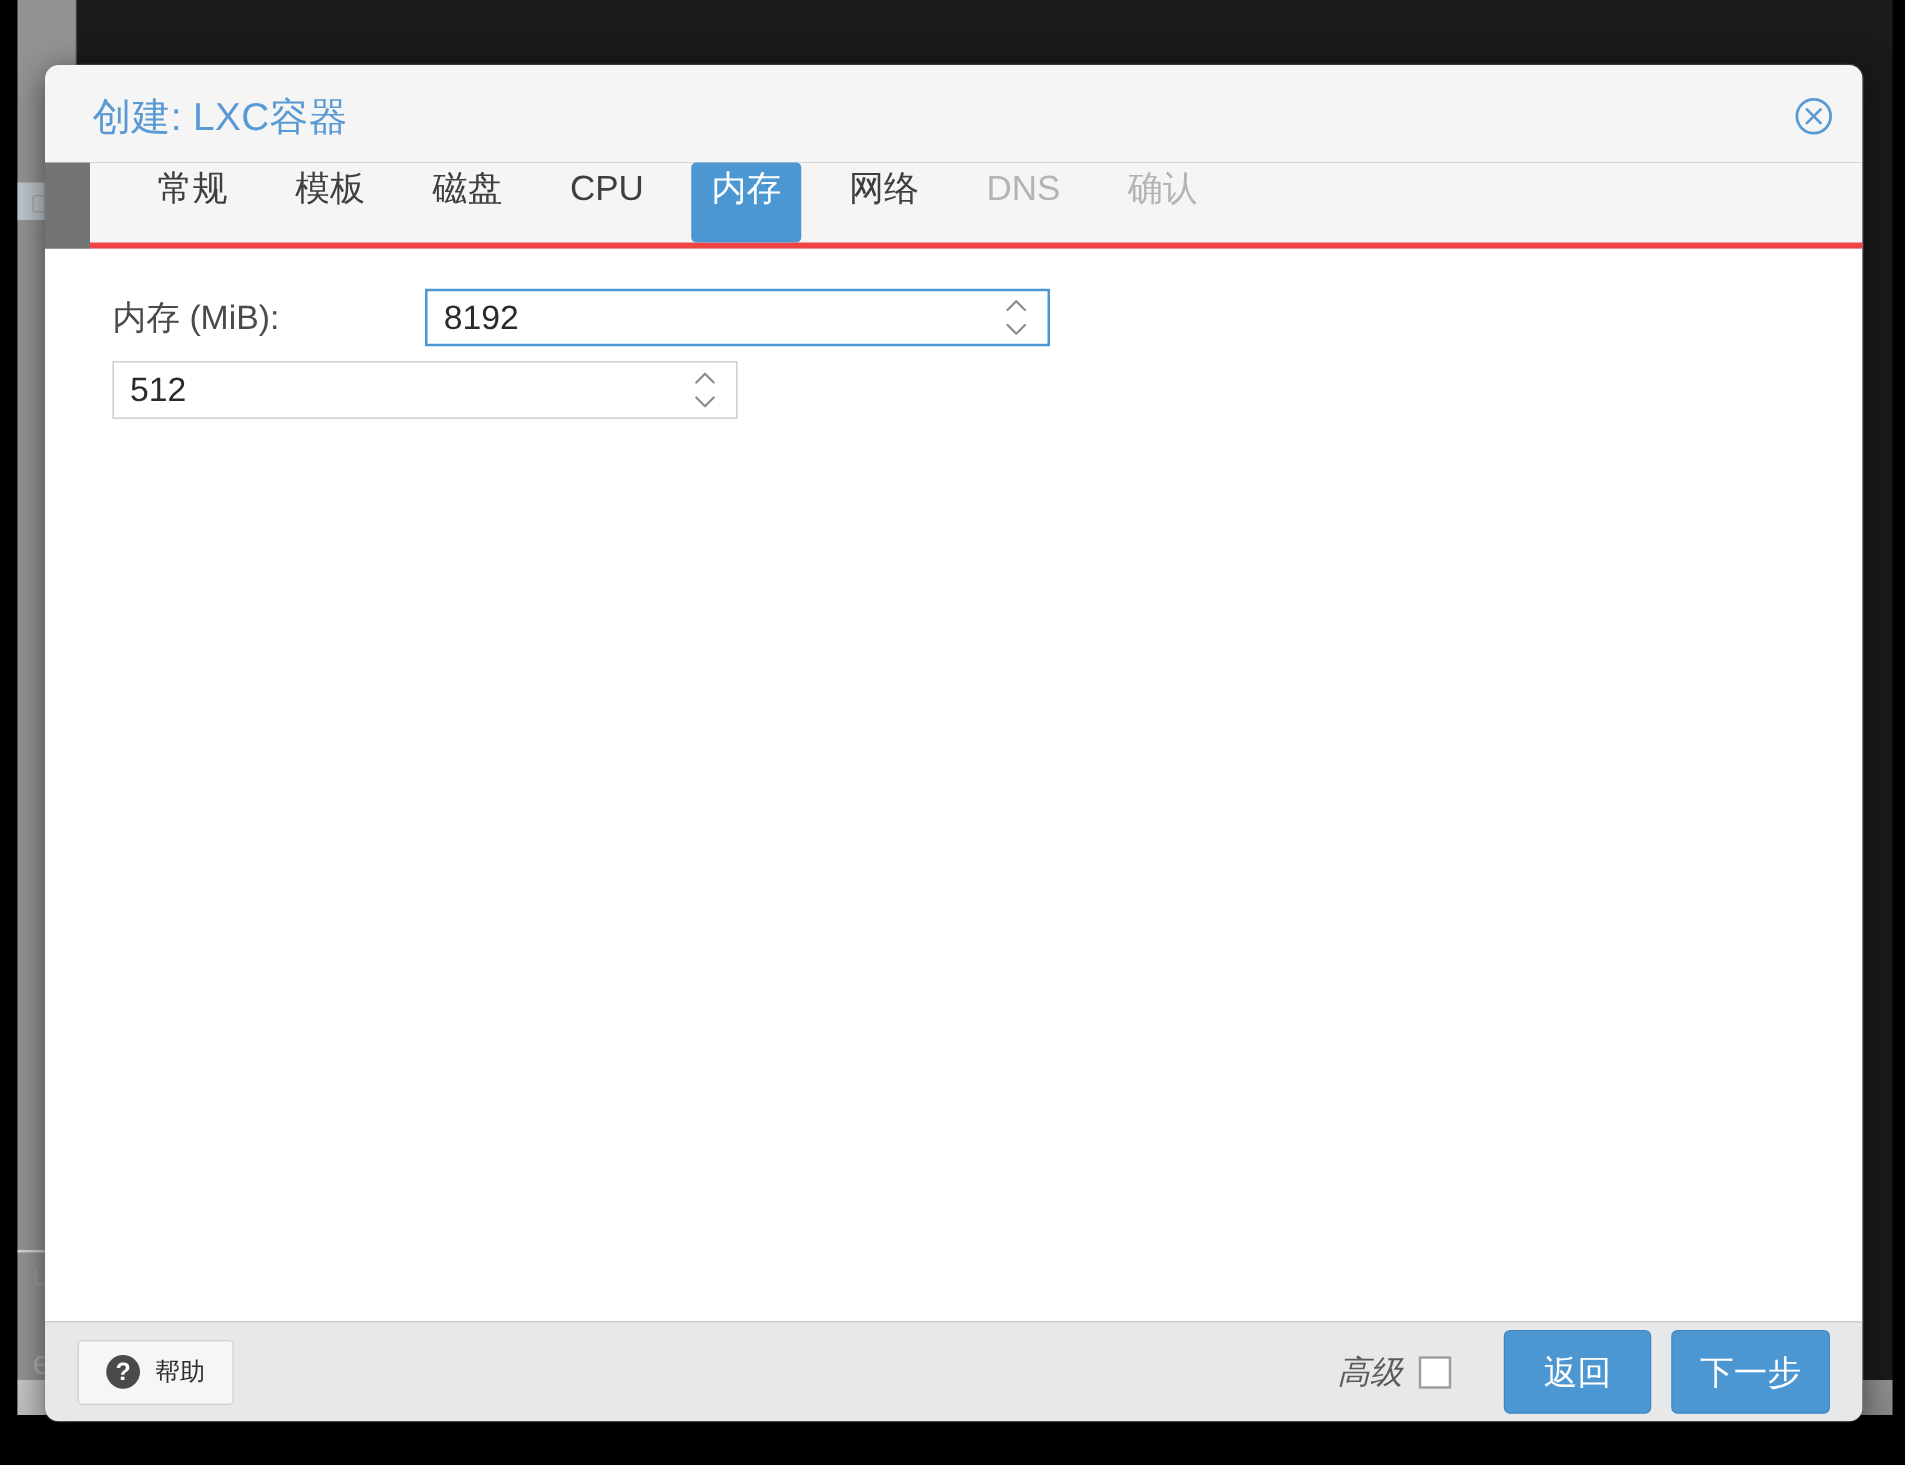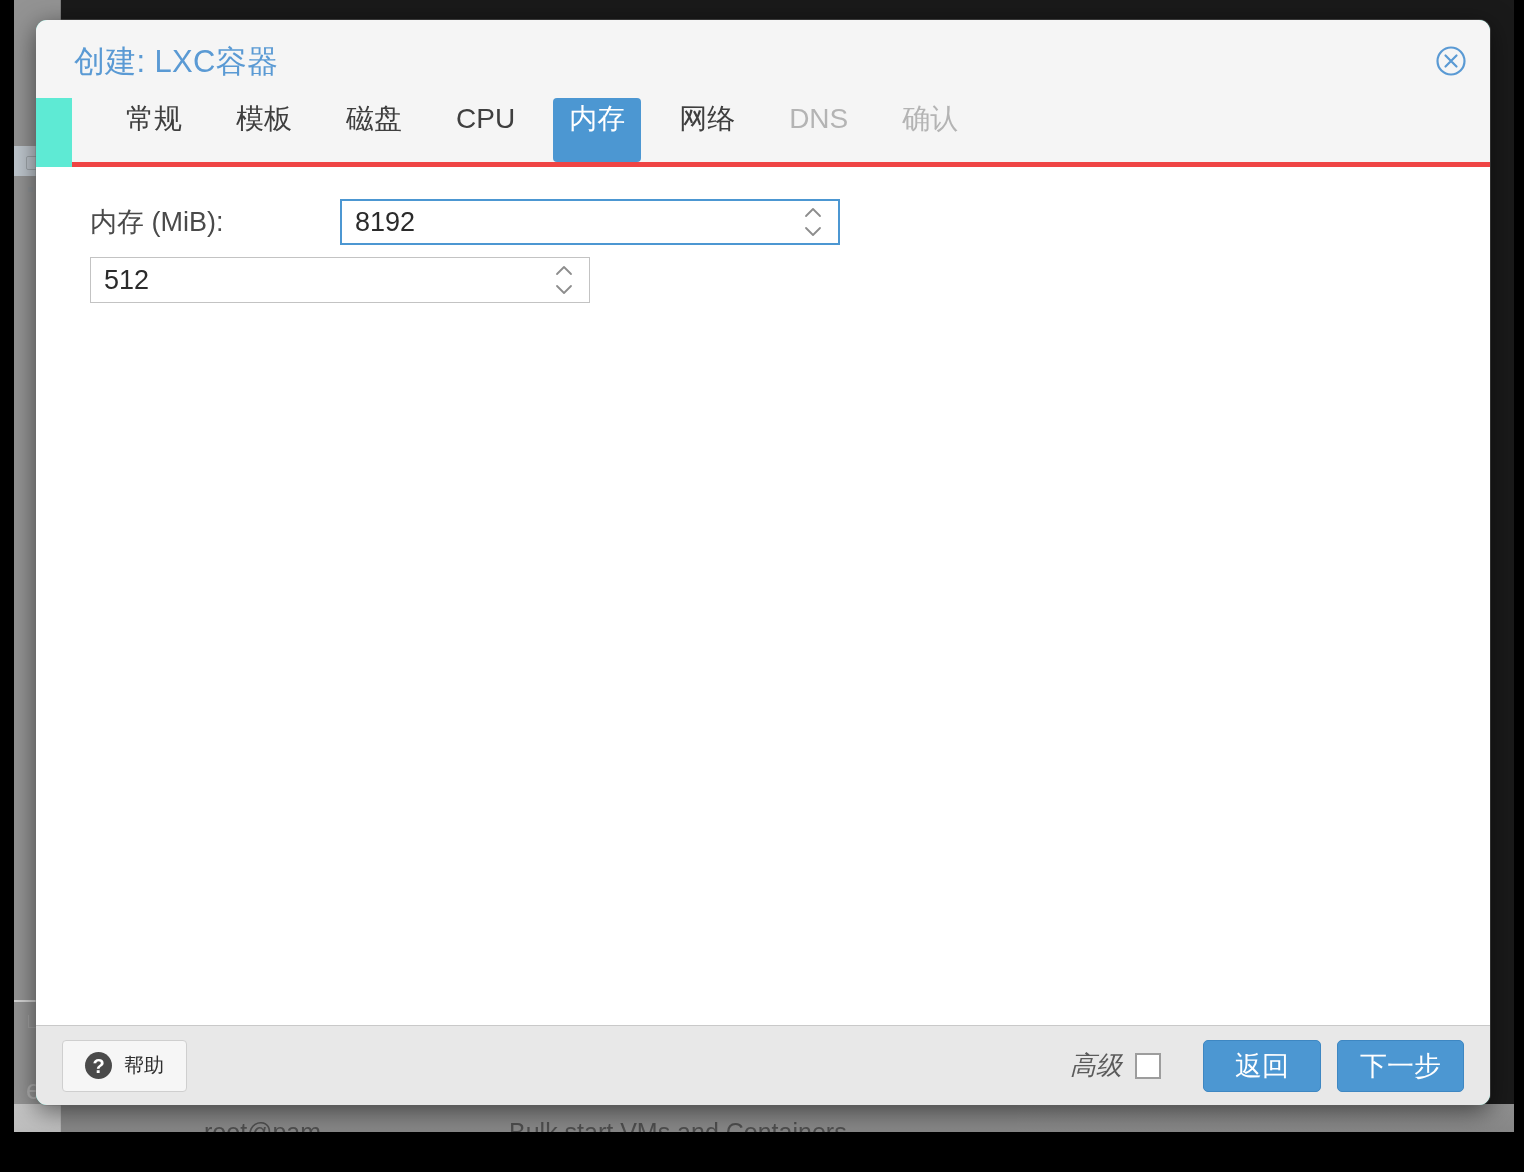--- a/index.html
+++ b/index.html
@@ -110,10 +110,10 @@
   
   #modal {
     position: absolute;
-    left: 36px; top: 20px;
+    left: 36px; top: 52px;
     width: 1454px;
     height: 1085px;
-    background: #5eead4;
+    background: #737373;
     border-radius: 11px;
     box-shadow: 0 6px 26px rgba(0,0,0,0.55), 0 0 0 1px rgba(150,150,150,0.35);
     overflow: hidden;

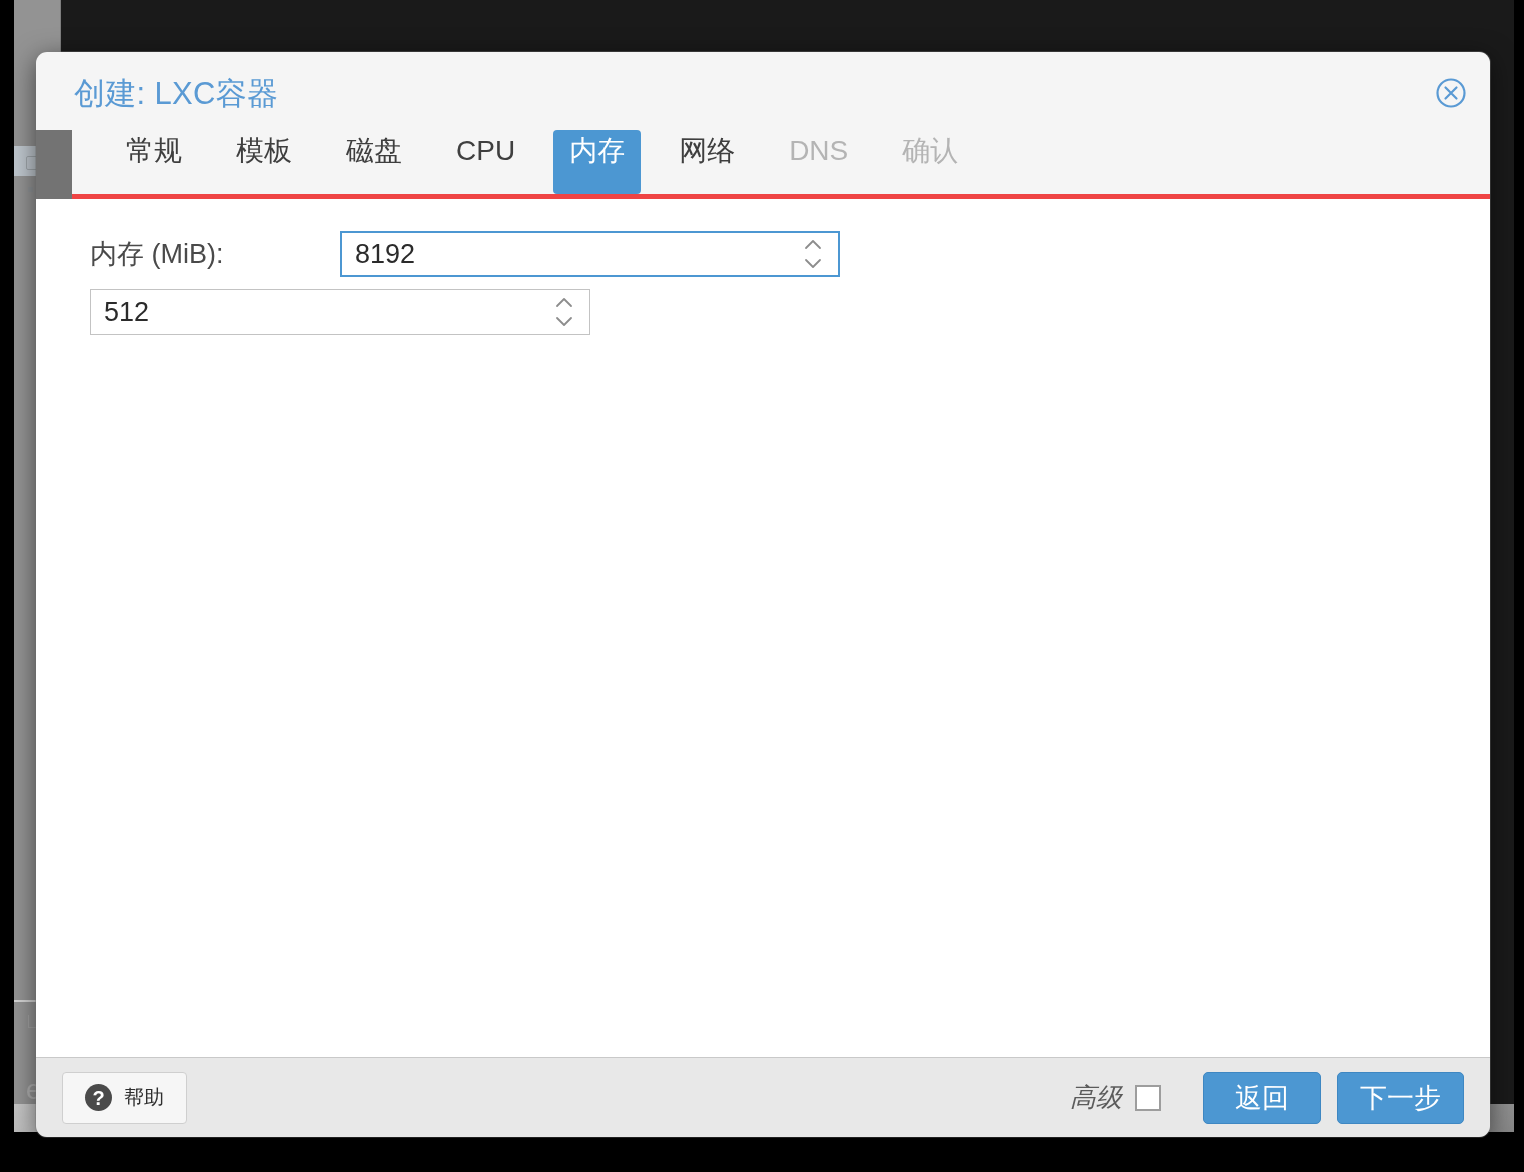--- a/index.html
+++ b/index.html
@@ -283,7 +283,7 @@
   }
   .btn-blue {
     min-width: 118px;
-    height: 52px;
+    height: 67px;
     background: #4c97d2;
     border: 1px solid #3e87c2;
     border-radius: 5px;

